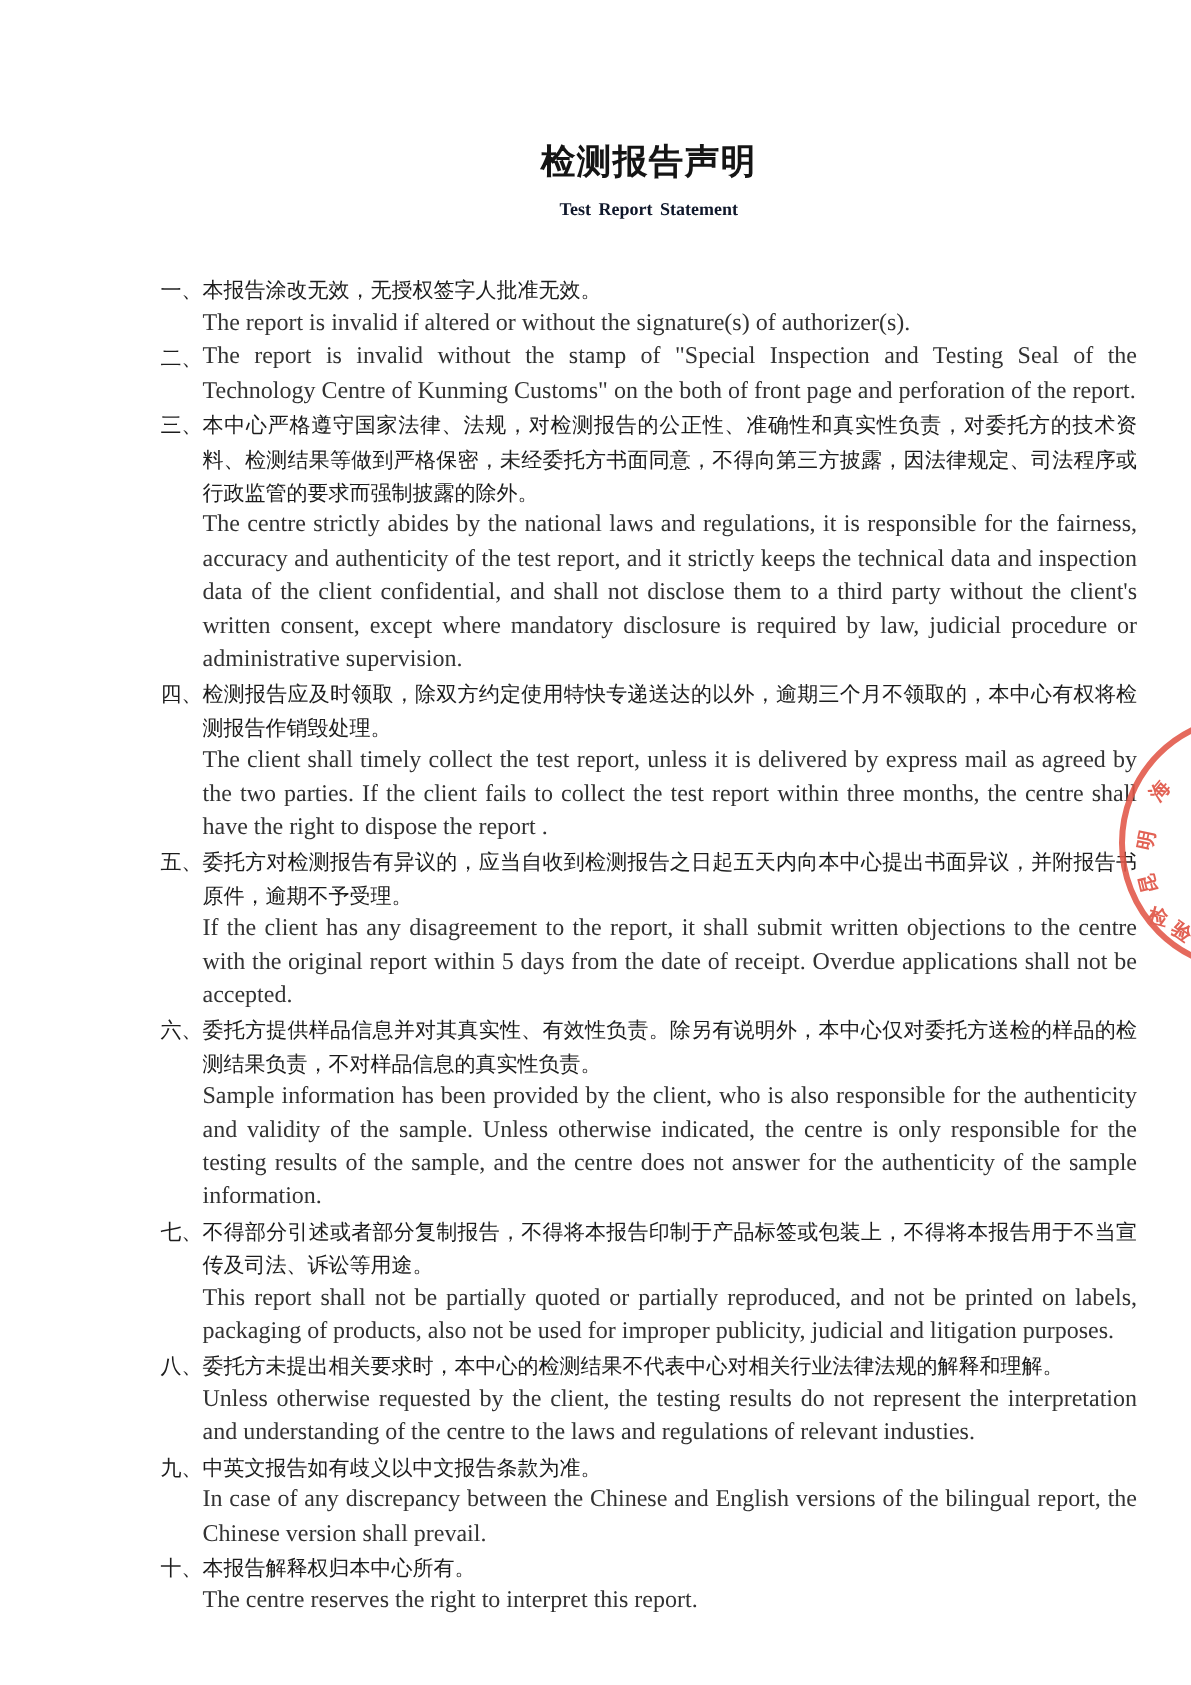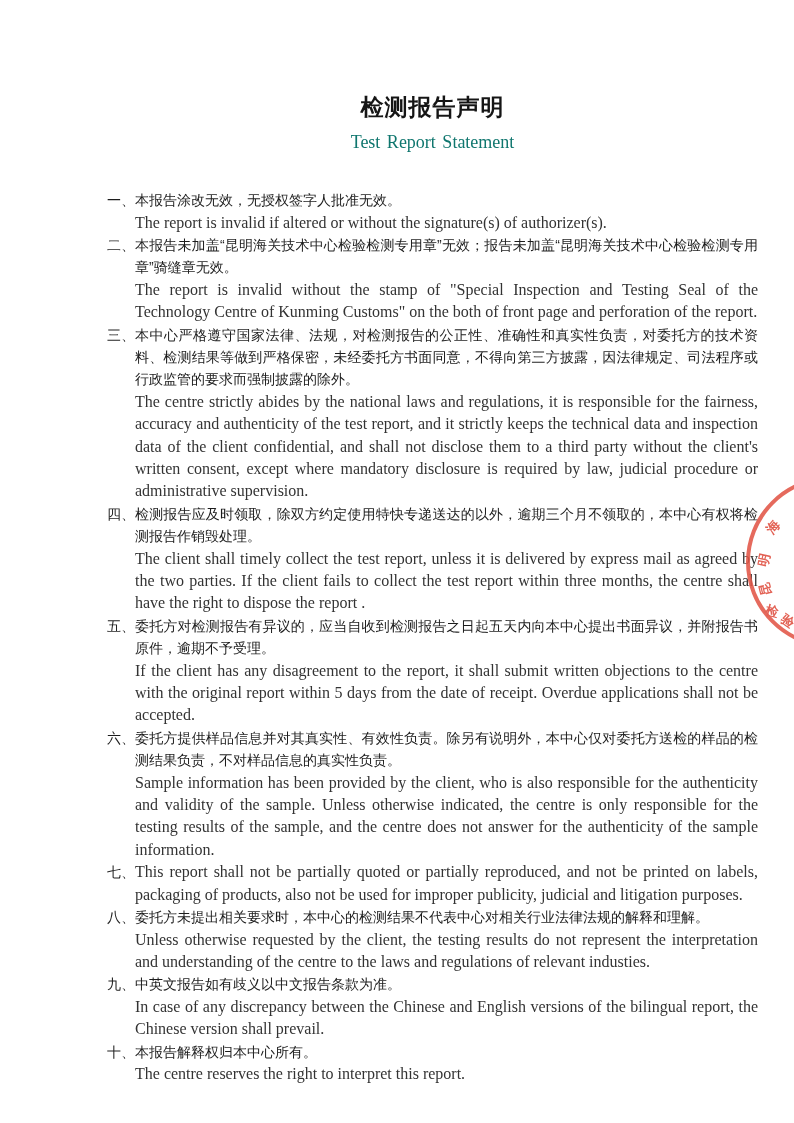--- a/index.html
+++ b/index.html
@@ -29,10 +29,11 @@
     margin: 13px 0 36px 0;
     text-align: center;
     font-family: "Liberation Serif", "DejaVu Serif", serif;
-    font-size: 18px;
+    font-size: 12px;
     word-spacing: 2px;
-    color: #0f766e;
+    color: #0f172a;
     line-height: 1.1;
+    font-weight: bold;
   }
   .items { }
   .item { display: flex; }

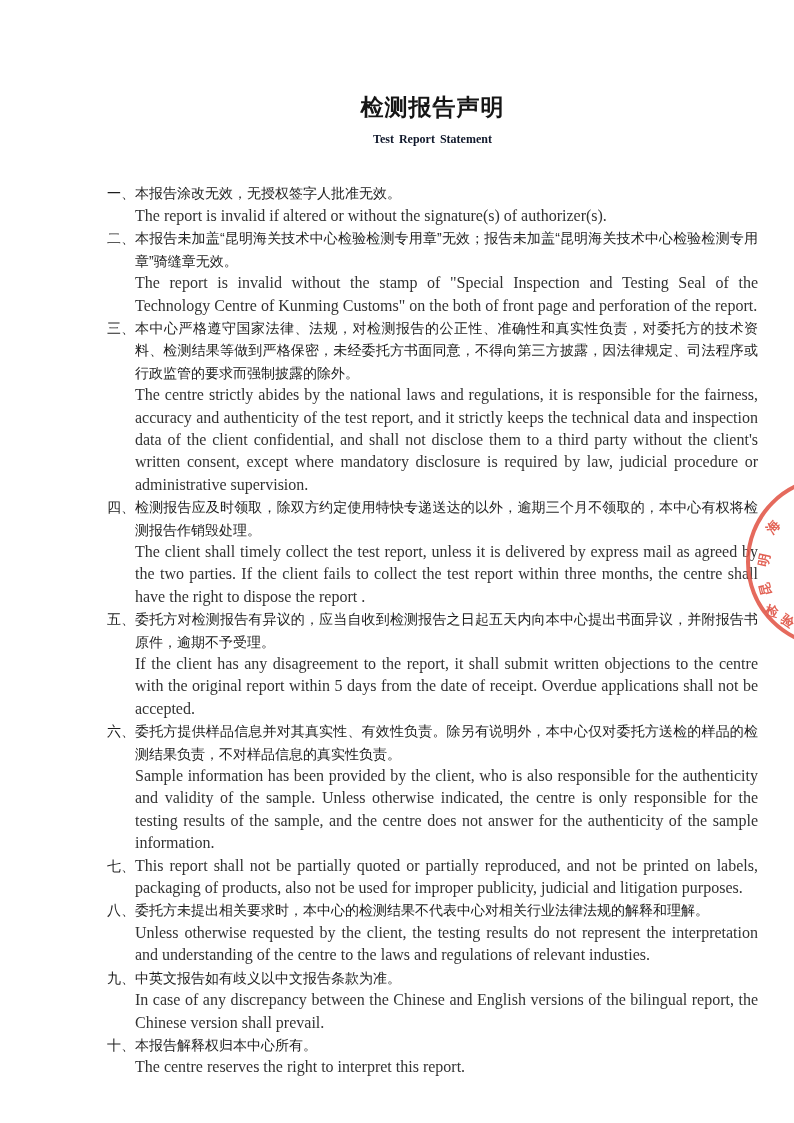--- a/index.html
+++ b/index.html
@@ -110,7 +110,6 @@
     <div class="item">
       <span class="item-num">二、</span>
       <div class="item-body">
-        <p class="zh">本报告未加盖“昆明海关技术中心检验检测专用章”无效；报告未加盖“昆明海关技术中心检验检测专用章”骑缝章无效。</p>
         <p class="en">The report is invalid without the stamp of "Special Inspection and Testing Seal of the Technology Centre of Kunming Customs" on the both of front page and perforation of the report.</p>
       </div>
     </div>

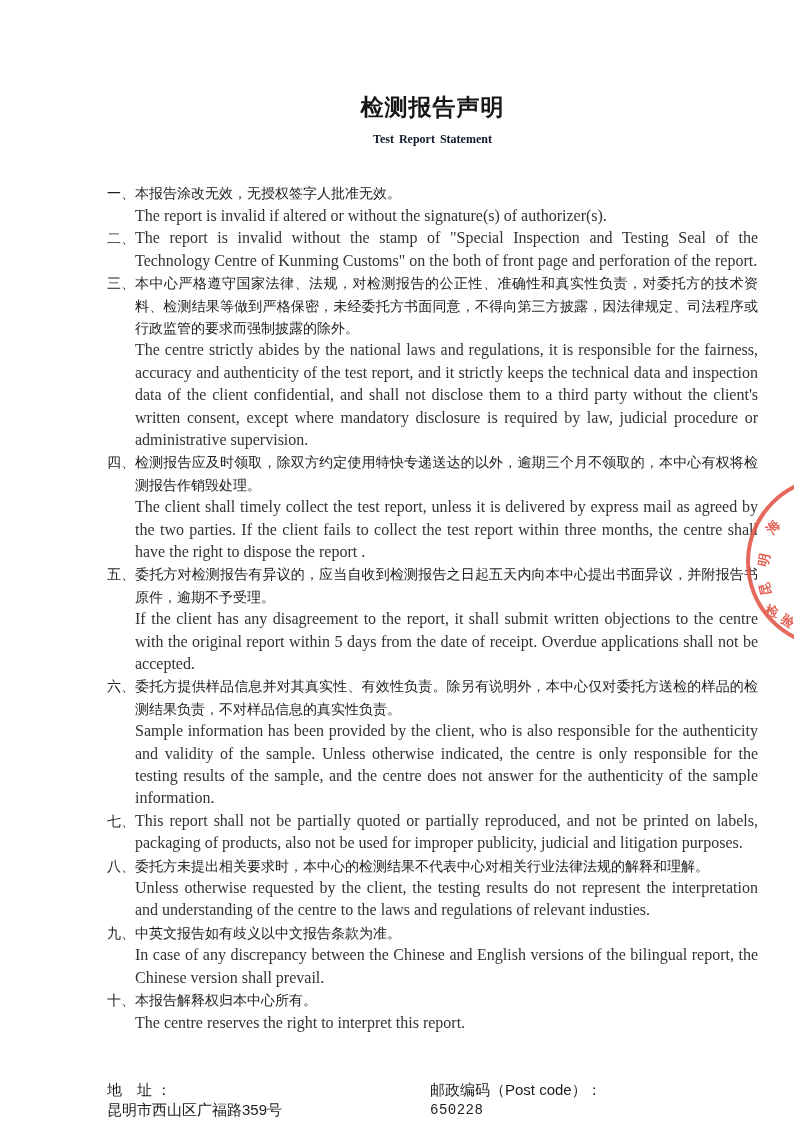--- a/index.html
+++ b/index.html
@@ -149,6 +149,7 @@
     <div class="item">
       <span class="item-num">七、</span>
       <div class="item-body">
+        <p class="zh">不得部分引述或者部分复制报告，不得将本报告印制于产品标签或包装上，不得将本报告用于不当宣传及司法、诉讼等用途。</p>
         <p class="en">This report shall not be partially quoted or partially reproduced, and not be printed on labels, packaging of products, also not be used for improper publicity, judicial and litigation purposes.</p>
       </div>
     </div>

